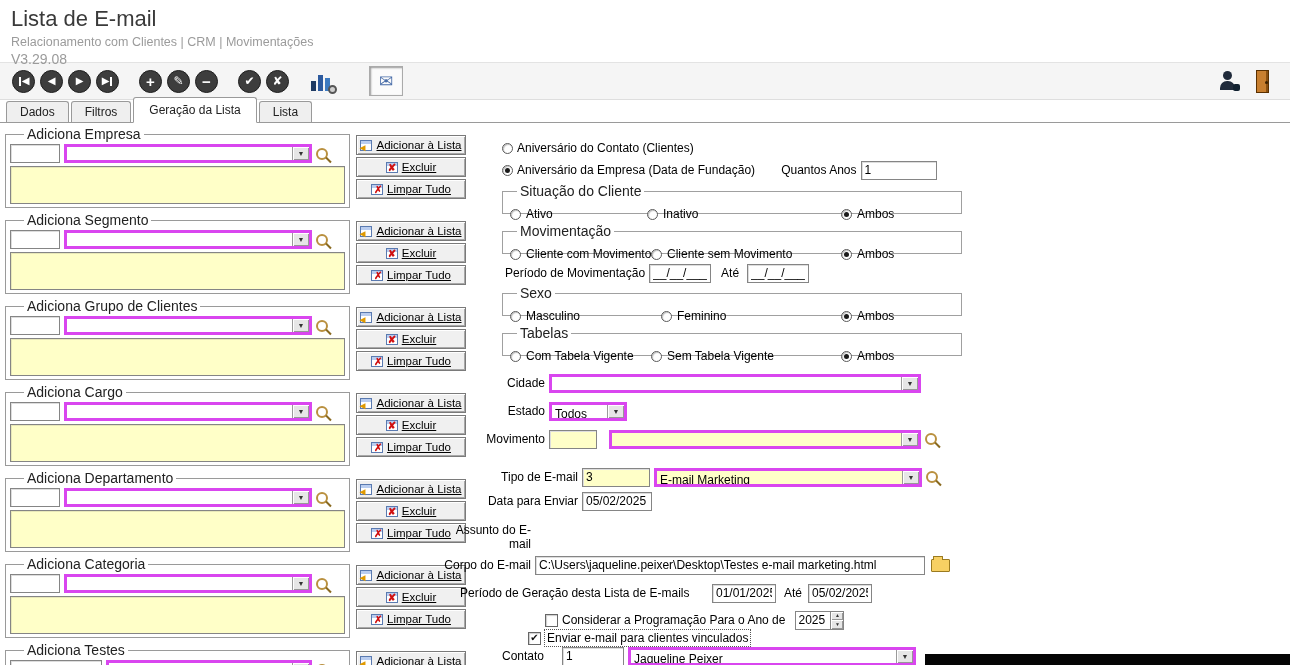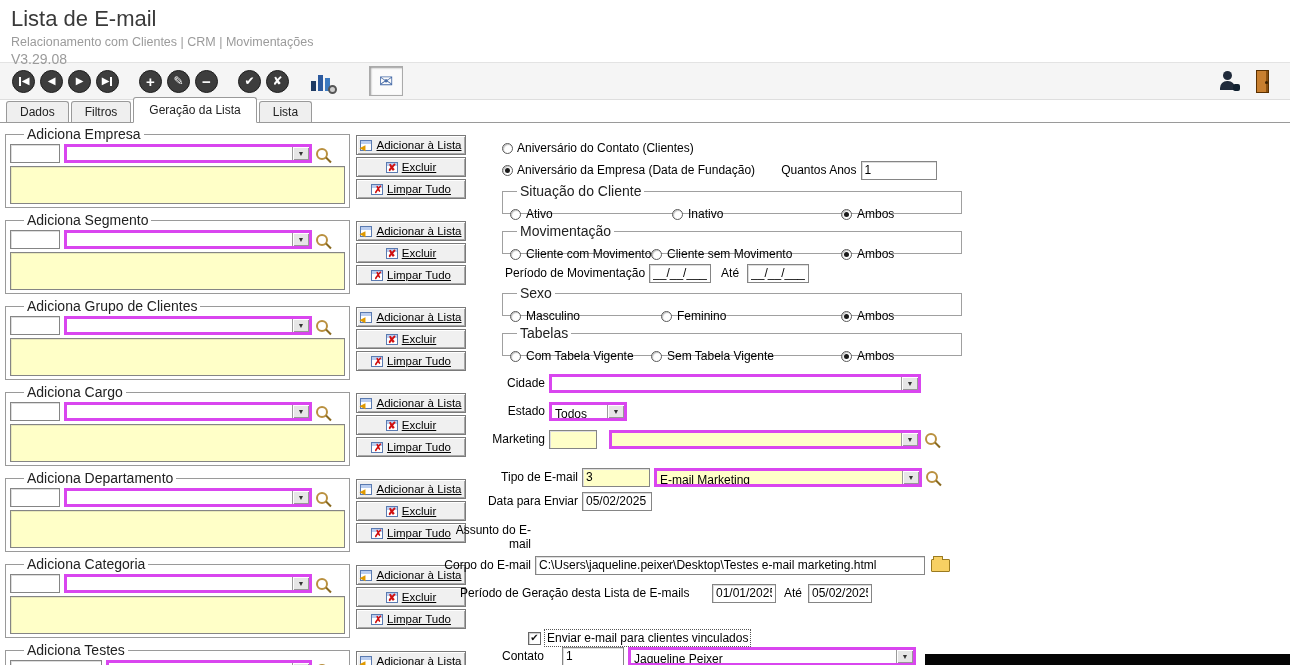--- a/index.html
+++ b/index.html
@@ -444,7 +444,7 @@
             <span class="radio"></span>
             <span>Ativo</span>
           </div>
-        <div class="radio-item" style="left:169px">
+        <div class="radio-item" style="left:144px">
             <span class="radio"></span>
             <span>Inativo</span>
           </div>

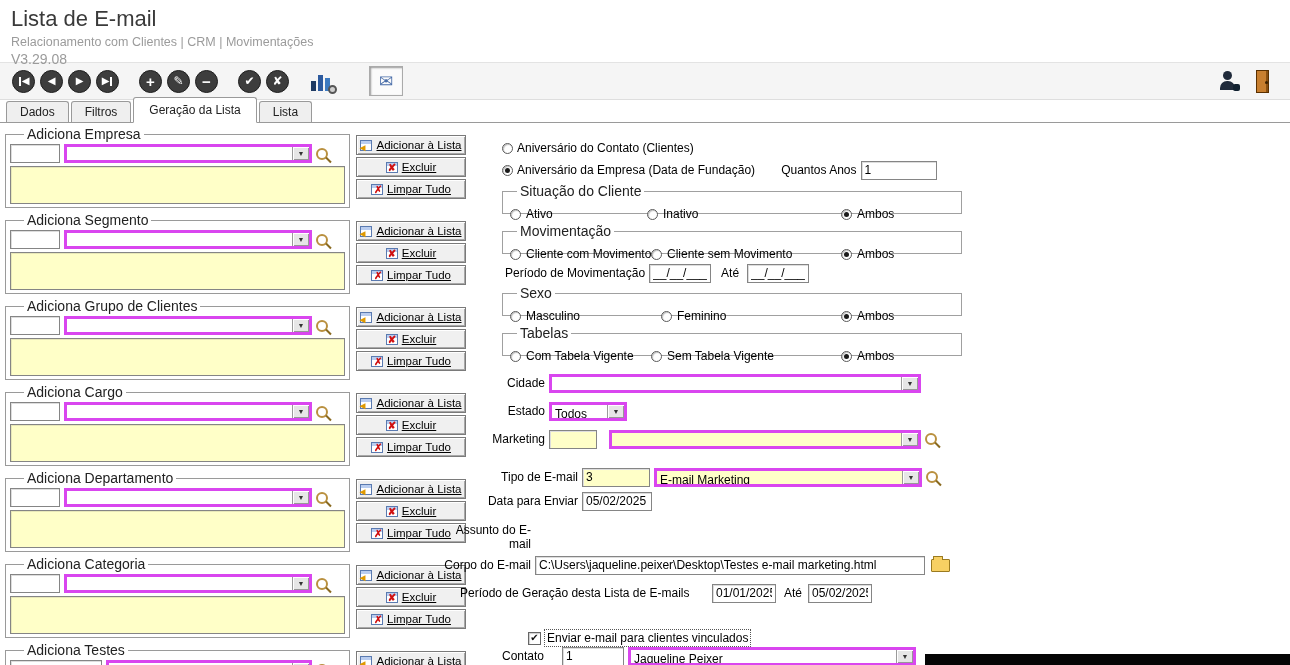--- a/index.html
+++ b/index.html
@@ -526,7 +526,7 @@
       </div>
 
       <div class="row" style="top:306px;left:20px">
-        <span class="rl" style="width:85px">Marketing</span>
+        <span class="rl" style="width:85px">Movimento</span>
         <input class="tin yellow-in" style="width: 48px;" value="">
         <div class="combo yellow" style="width:312px;margin-left:8px">
           <div class="combo-text"></div>

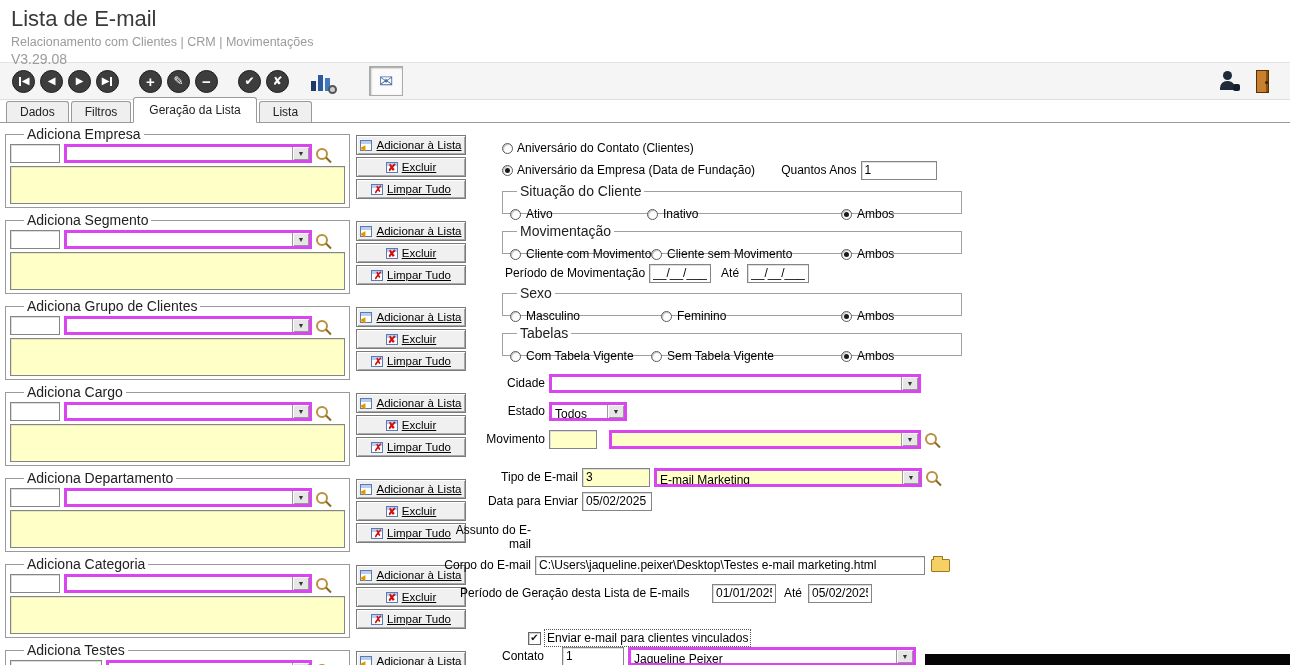--- a/index.html
+++ b/index.html
@@ -567,6 +567,17 @@
         <input class="tin" style="width: 64px; margin-left: 2px;" value="05/02/2025">
       </div>
 
+      <div class="row" style="top:487px;left:105px">
+        <span class="cb"></span>
+        <span>Considerar a Programação Para o Ano de</span>
+        <span class="spin" style="margin-left:6px">
+          <input value="2025" style="">
+          <span class="arrows">
+            <button>▲</button>
+            <button>▼</button>
+          </span>
+        </span>
+      </div>
 
       <div class="row" style="top:505px;left:88px">
         <span class="cb checked"></span>

